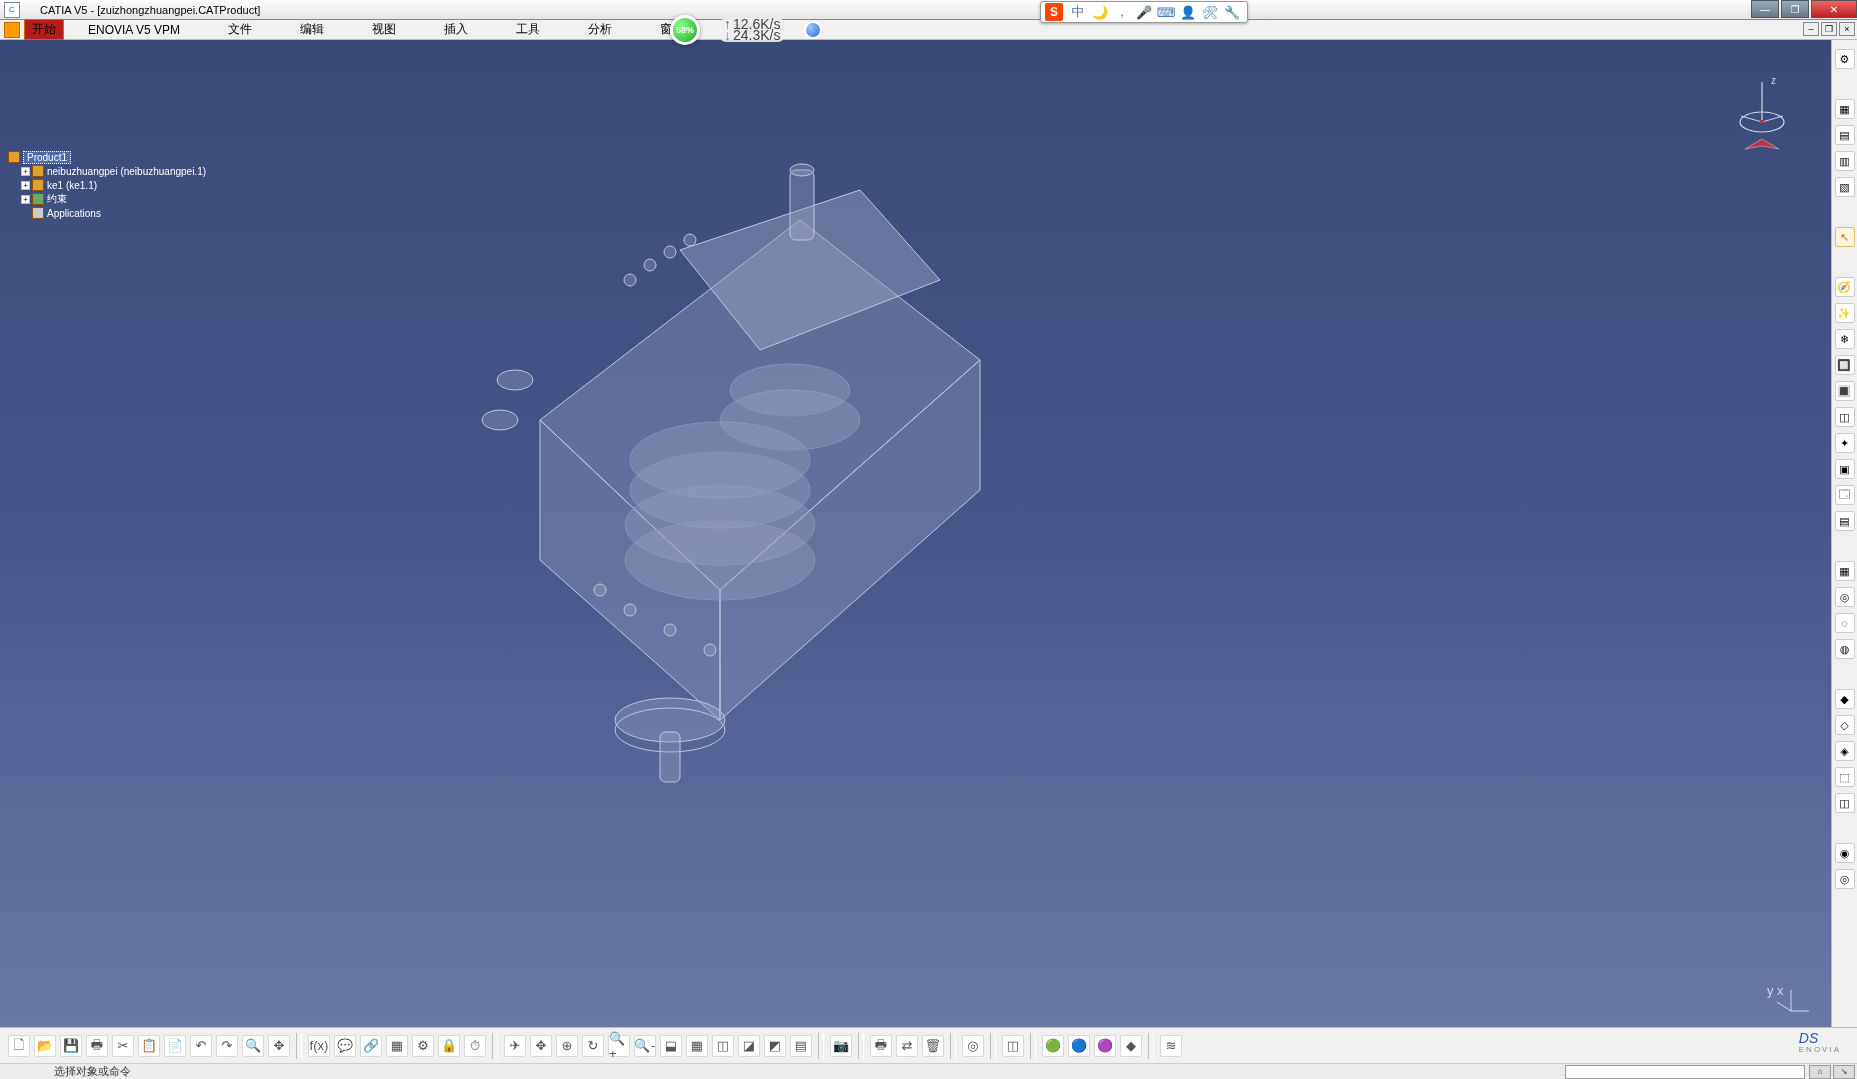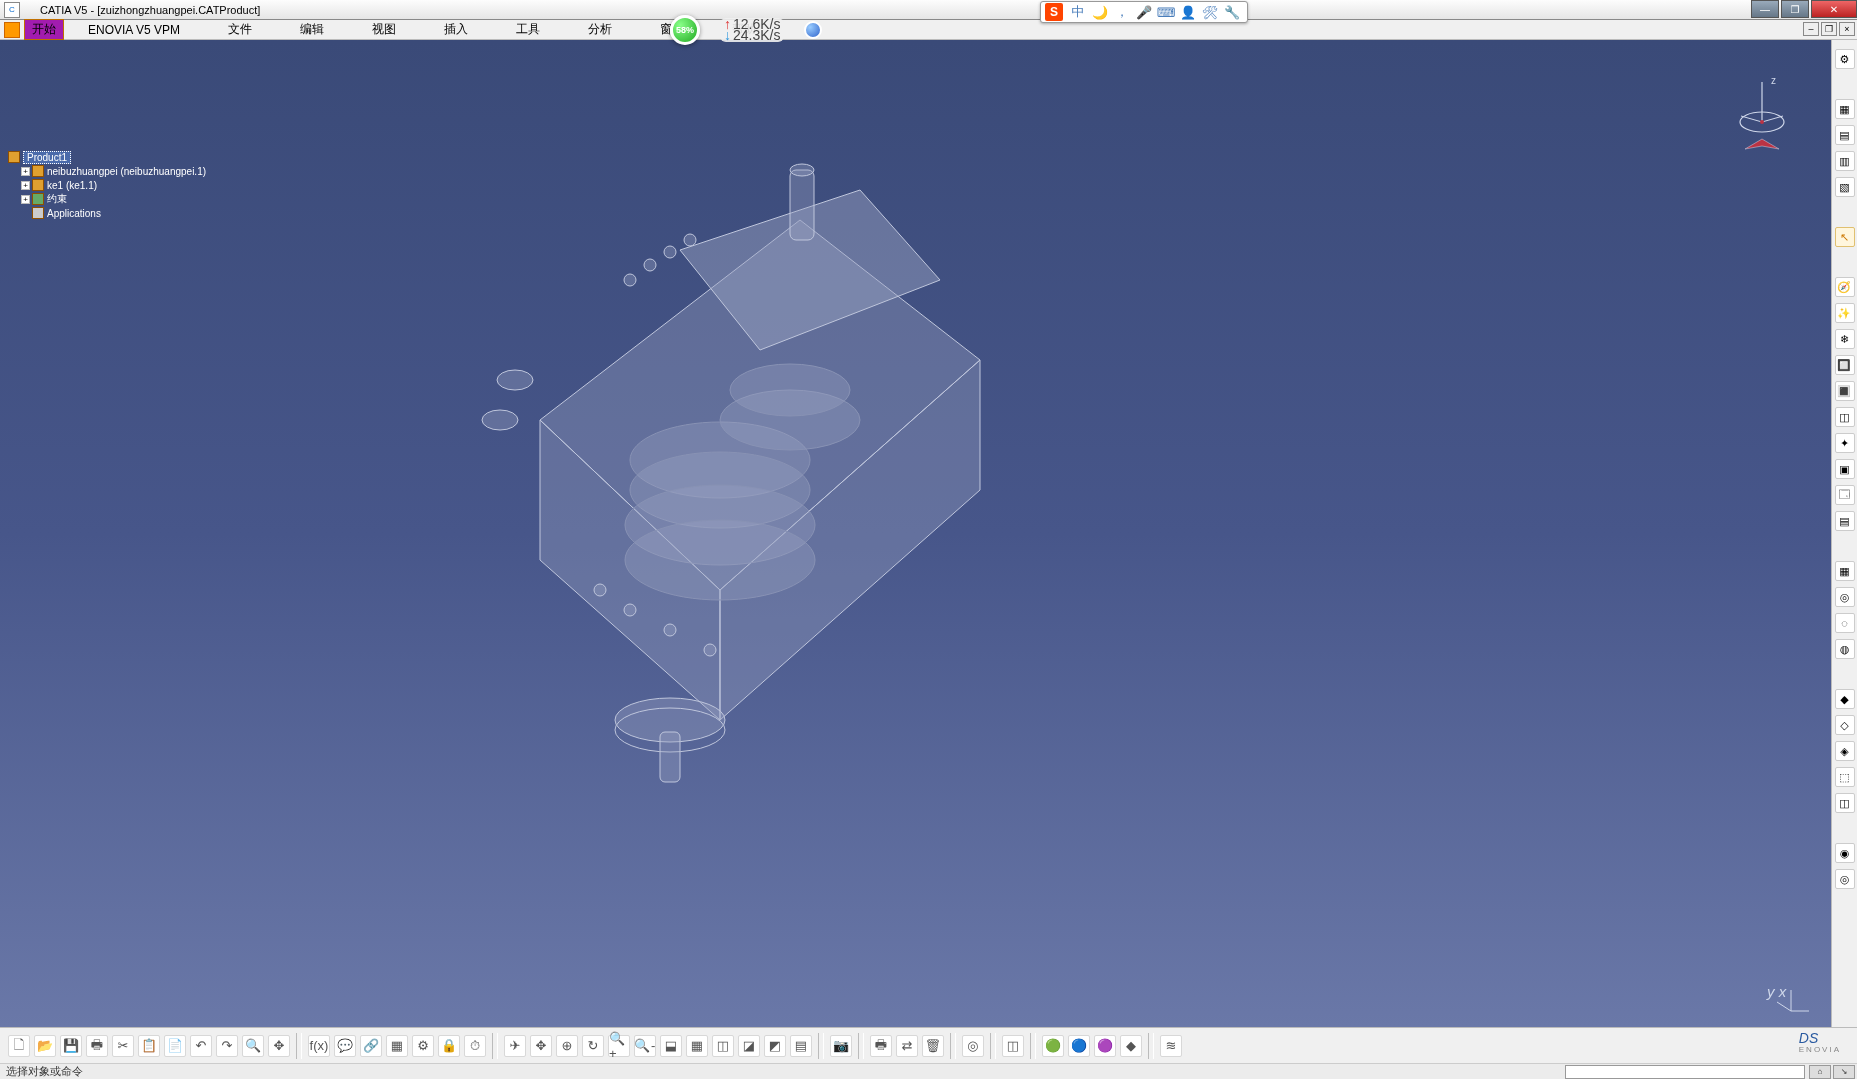--- a/index.html
+++ b/index.html
@@ -24,7 +24,7 @@
 .menu-bar { height: 20px; background: #f0f0f0; border-bottom: 1px solid #bbb; display: flex; align-items: center; font-size: 12px; position: relative; }
 .menu-bar .app-icon2 { width:16px; height:16px; margin: 0 4px; background:#f90; border:1px solid #c60; }
 .menu-bar .menu-item { padding: 2px 24px; cursor: default; }
-.menu-bar .menu-item.hl { background: #a21caf; border: 1px solid #c07000; padding: 1px 7px; }
+.menu-bar .menu-item.hl { background: #b91c1c; border: 1px solid #c07000; padding: 1px 7px; }
 .menu-bar .mdi-controls { position:absolute; right:2px; top:2px; display:flex; }
 .menu-bar .mdi-controls div { width:16px; height:14px; border:1px solid #888; margin-left:2px; background:#eee; font-size:9px; display:flex; align-items:center; justify-content:center;}
 

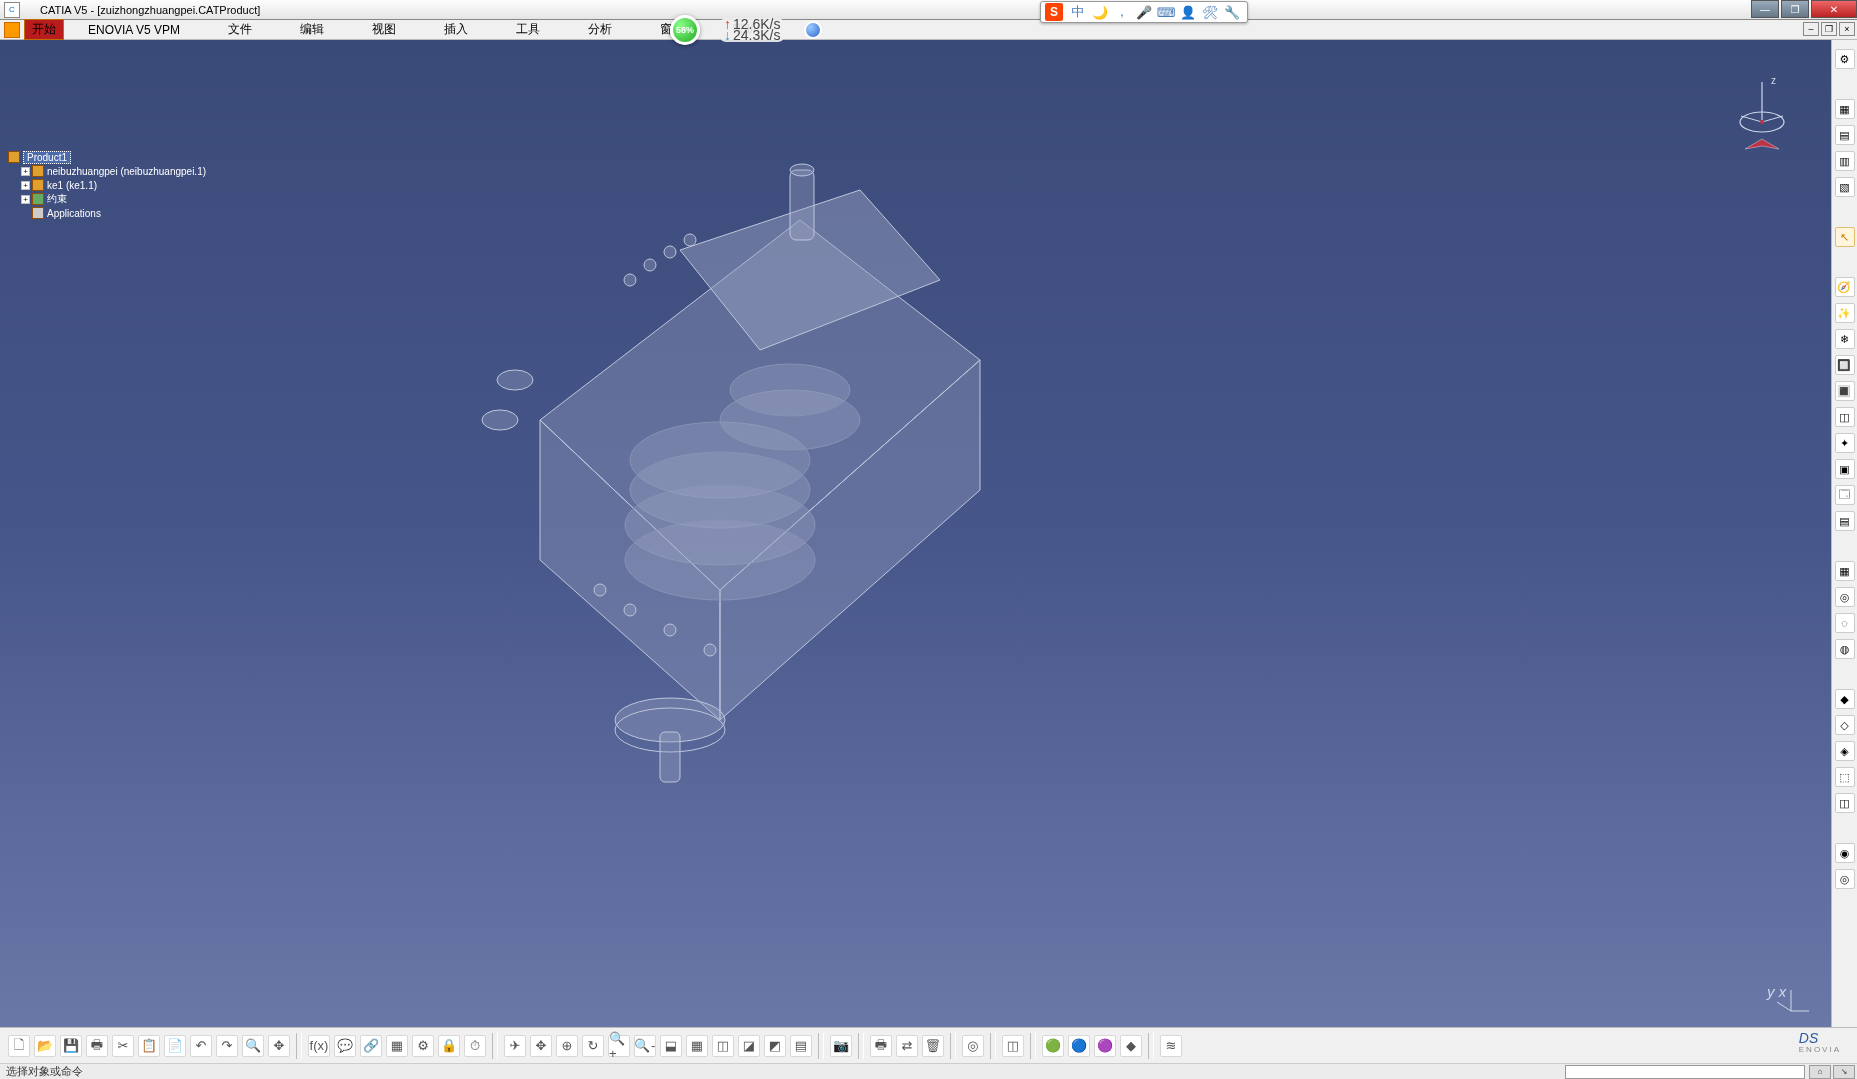--- a/index.html
+++ b/index.html
@@ -58,7 +58,7 @@
 .compass svg { width:100%; height:100%; }
 
 
-.axis-triad { position:absolute; right: 46px; bottom: 8px; font-size: 15px; color:#cfd7ea; font-style: italic; }
+.axis-triad { position:absolute; right: 46px; bottom: 8px; font-size: 13px; color:#cfd7ea; }
 
 
 .model { position:absolute; left: 420px; top: 120px; width: 620px; height: 640px; }

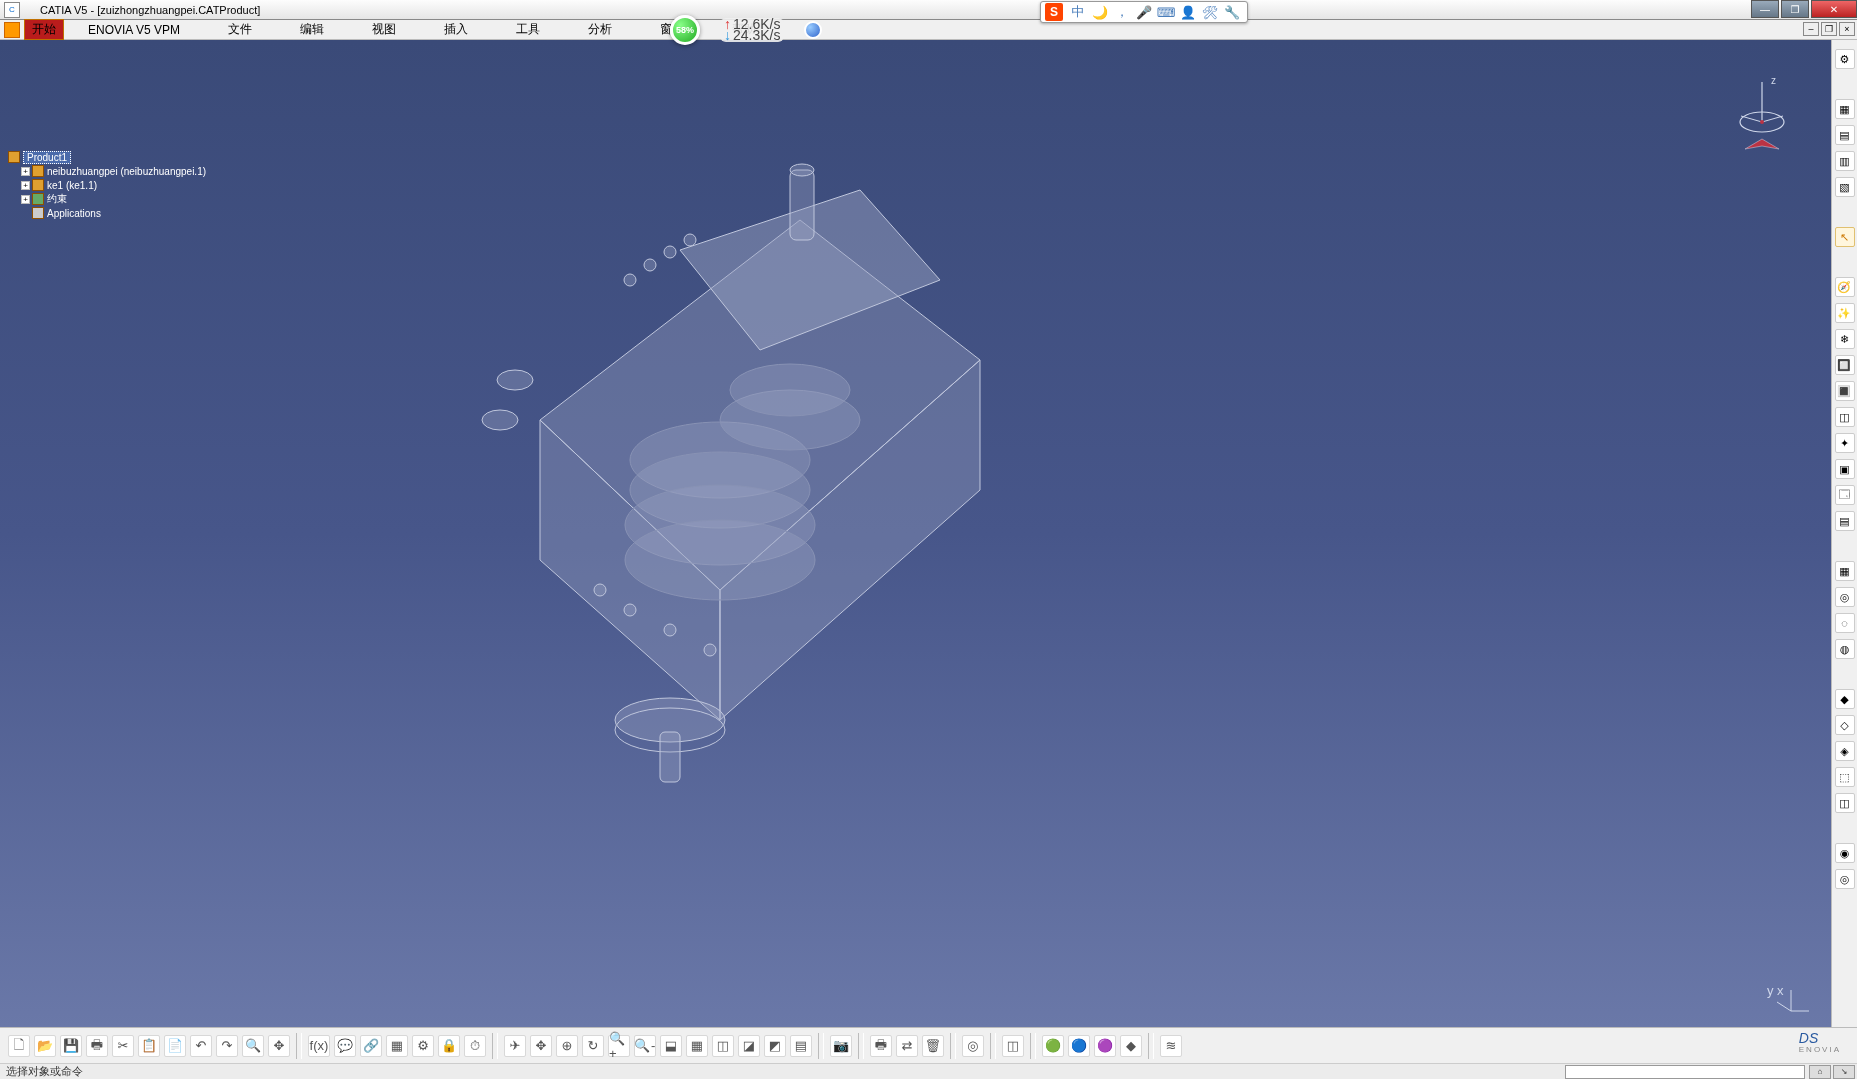--- a/index.html
+++ b/index.html
@@ -73,7 +73,7 @@
 
 
 .status-bar { height: 16px; background: #ececec; border-top: 1px solid #ccc; display:flex; align-items:center; font-size:11px; color:#333; }
-.status-bar .msg { flex:1; padding-left: 6px; }
+.status-bar .msg { flex:1; padding-left: 6px; margin-left: 48px; }
 .status-bar .inp { width: 240px; height: 14px; border:1px solid #999; background:#fff; margin-right: 4px; font-size: 10px;}
 .status-bar .sbtn { width: 22px; height: 14px; border:1px solid #999; margin-right:2px; background:#ddd; font-size:8px; display:flex; align-items:center; justify-content:center;}
 </style>

